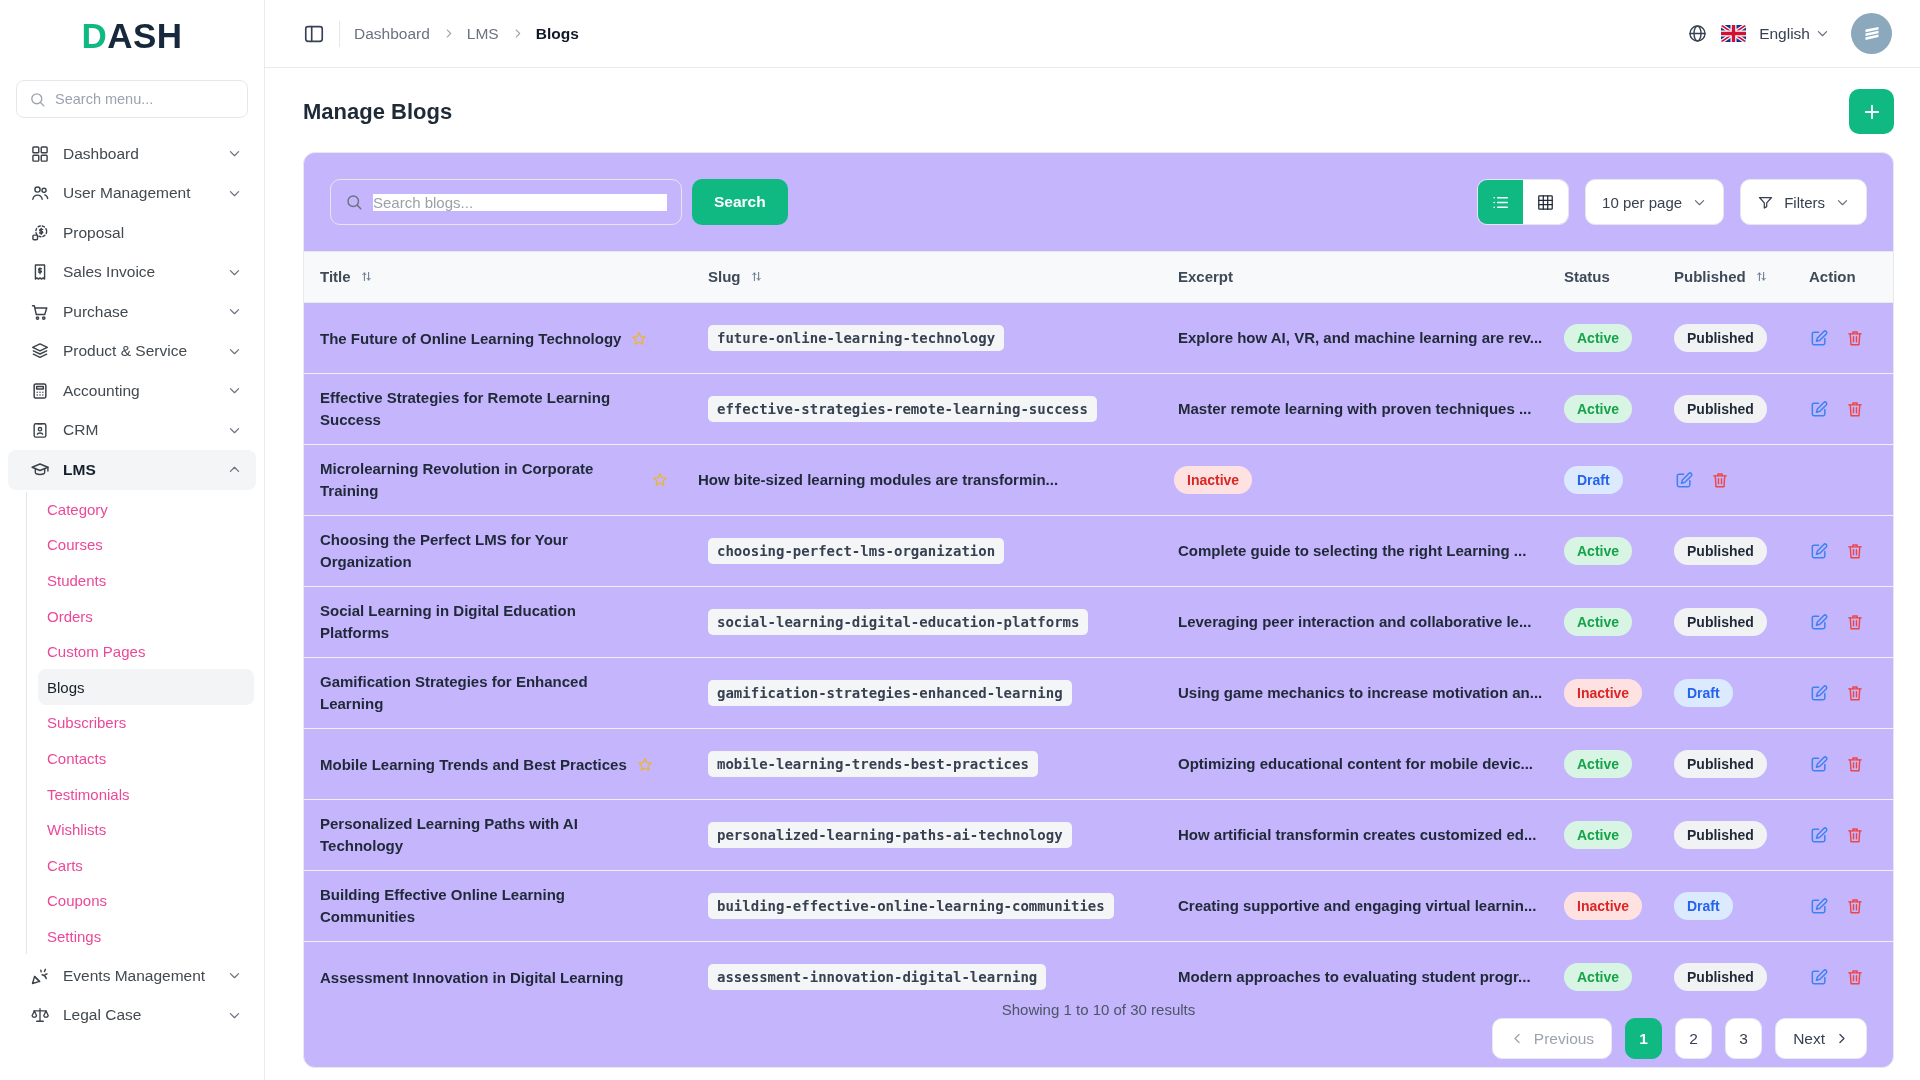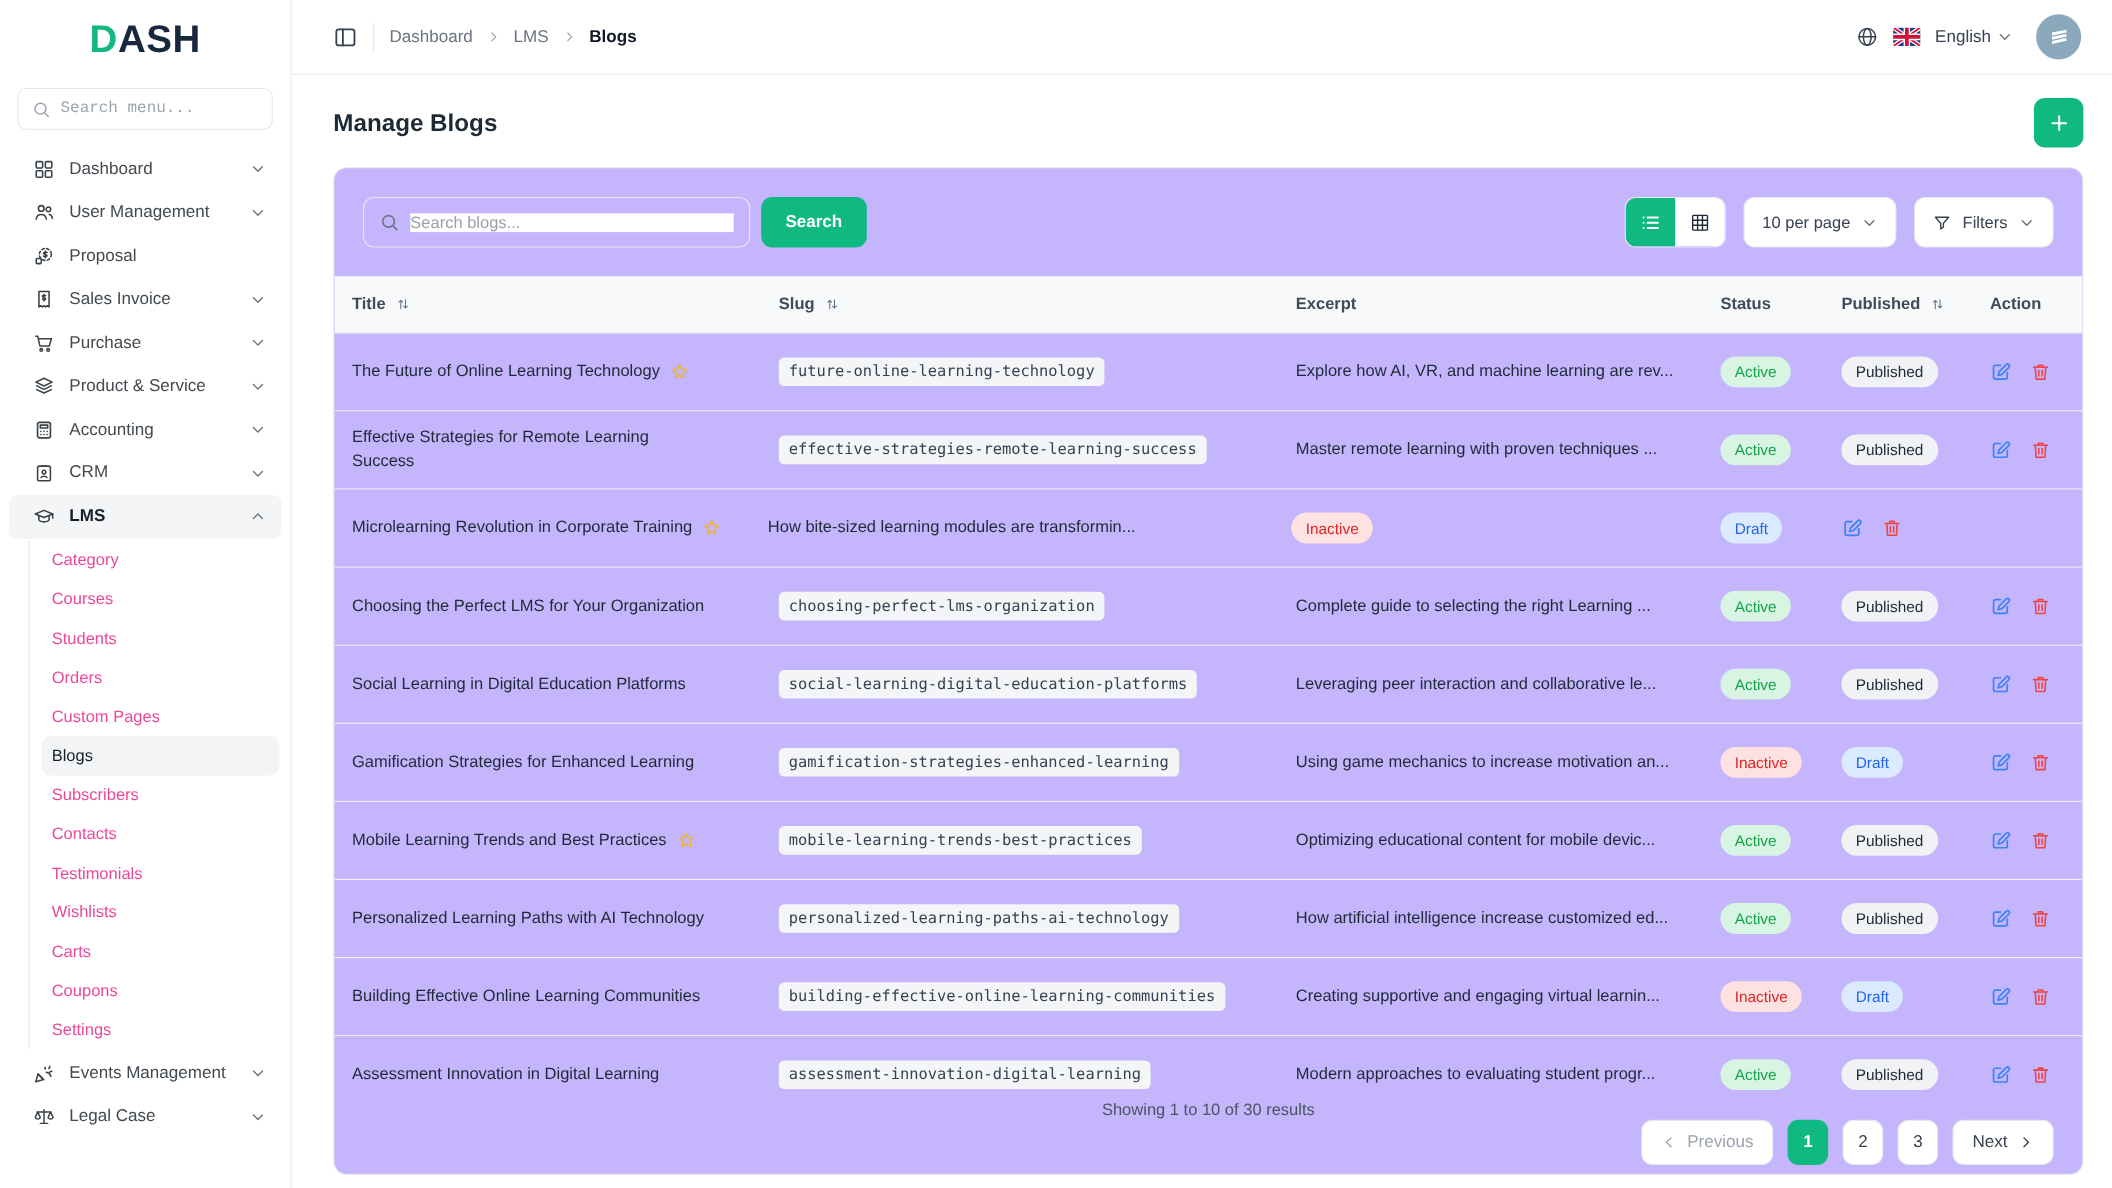--- a/index.html
+++ b/index.html
@@ -22,7 +22,7 @@
     margin:8px 16px 14px; height:38px; border:1px solid #e5e7eb; border-radius:8px;
     display:flex; align-items:center; gap:9px; padding:0 12px; color:#9ca3af; background:#fff;
   }
-  .menu-search input { border:none; outline:none; width:100%; font-size:14.5px; color:#6d28d9; font-family:Liberation Mono, monospace; background:transparent; }
+  .menu-search input { border:none; outline:none; width:100%; font-size:14.5px; color:#6d28d9; font-family:Liberation Sans, sans-serif; background:transparent; }
   .menu-search input::placeholder { color:#9ca3af; }
   .nav { flex:1; overflow:hidden; padding:2px 0 0; }
   .nav-item {

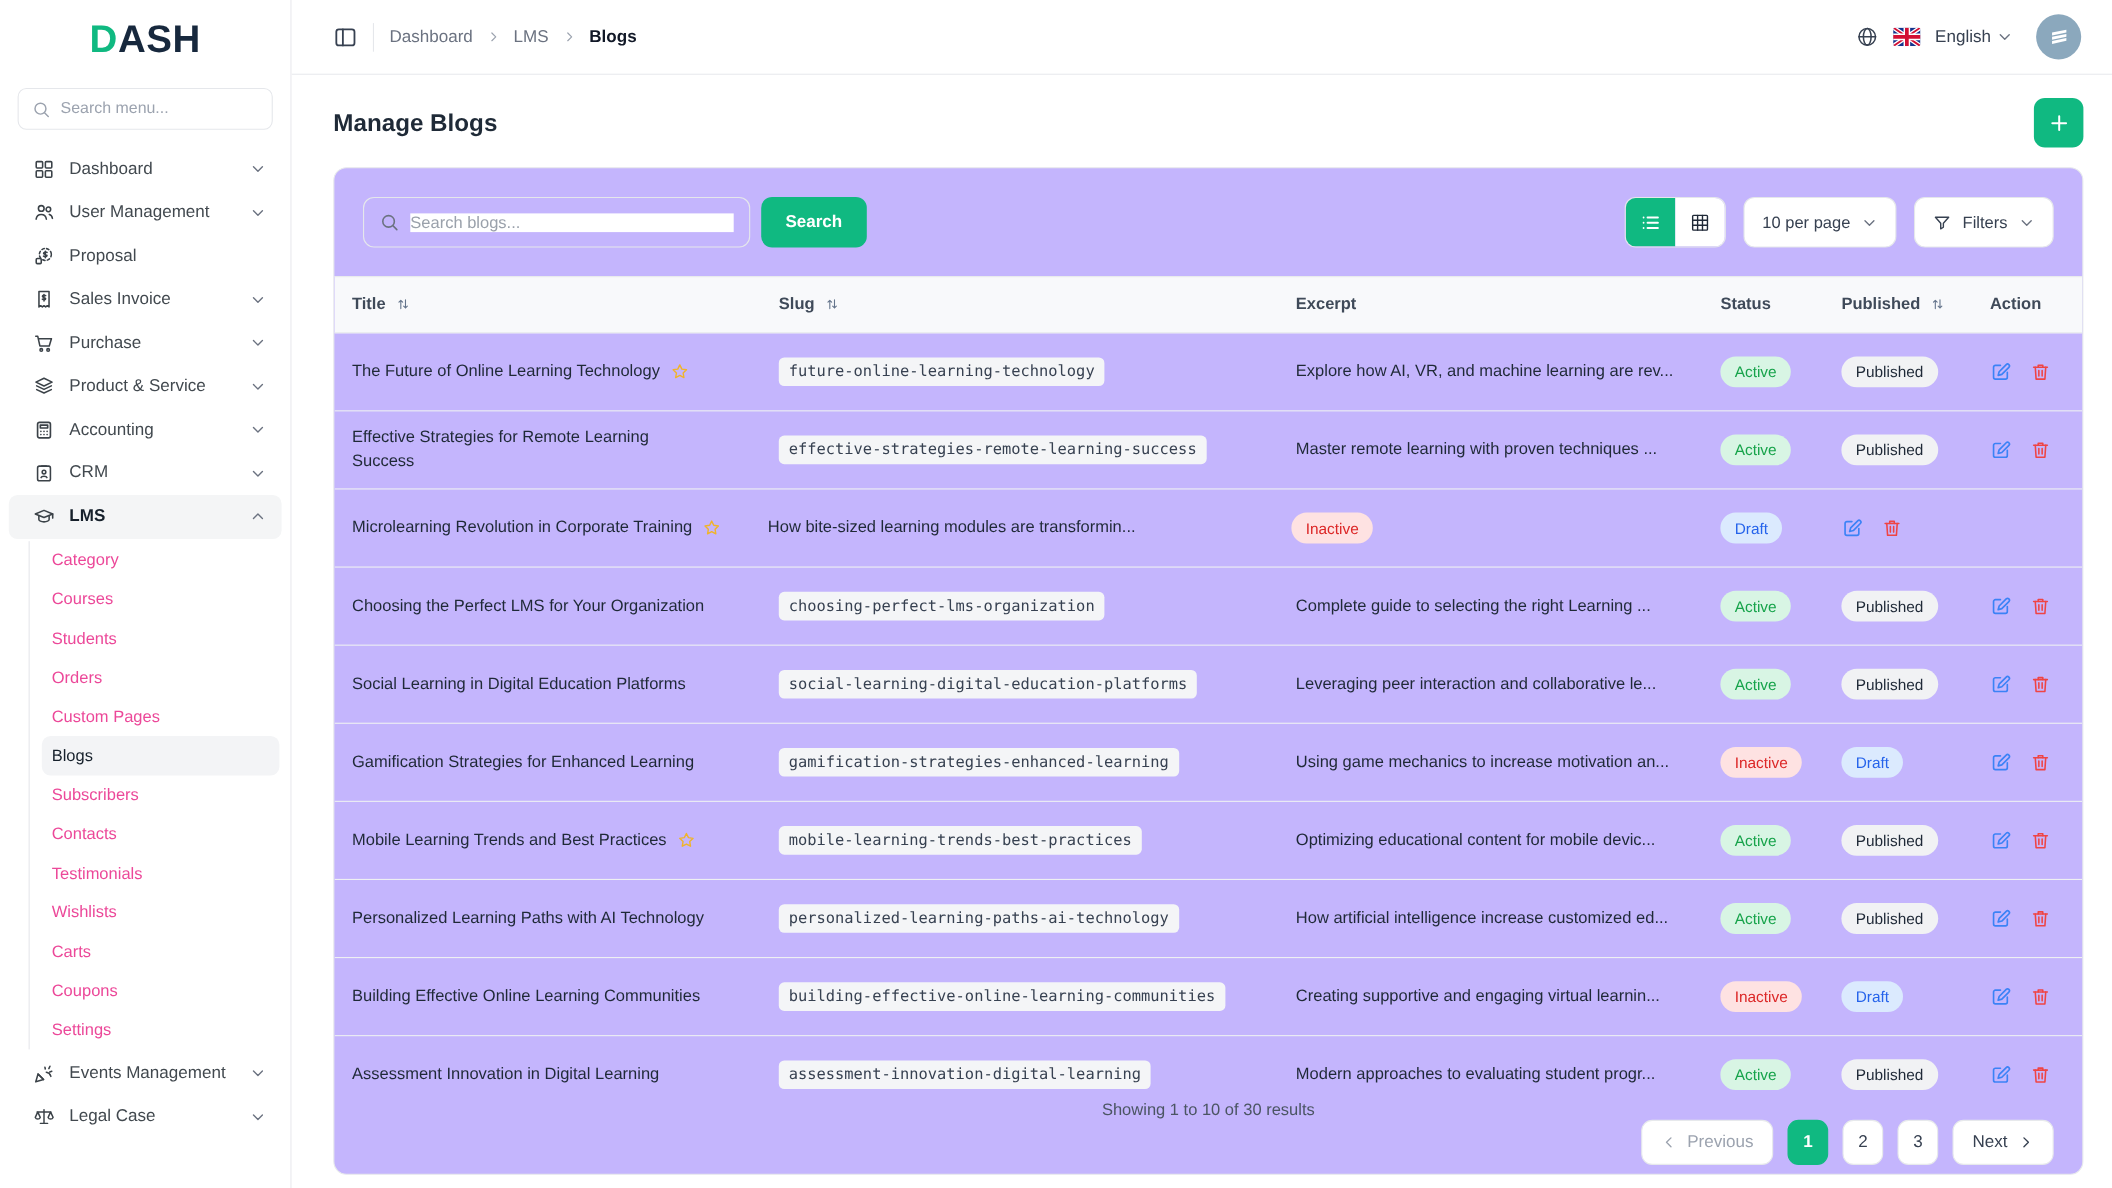--- a/index.html
+++ b/index.html
@@ -103,7 +103,7 @@
   }
   .th { display:flex; align-items:center; gap:8px; }
   .th-sort { color:#64748b; cursor:pointer; }
-  .rows { height:713px; overflow:hidden; }
+  .rows { height:713px; overflow:hidden;font-weight:bold; }
   .trow {
     display:grid; grid-template-columns:390px 480px 390px 110px 135px 88px;
     align-items:center; border-bottom:1px solid #eef0f3; min-height:71px; padding:13px 0;

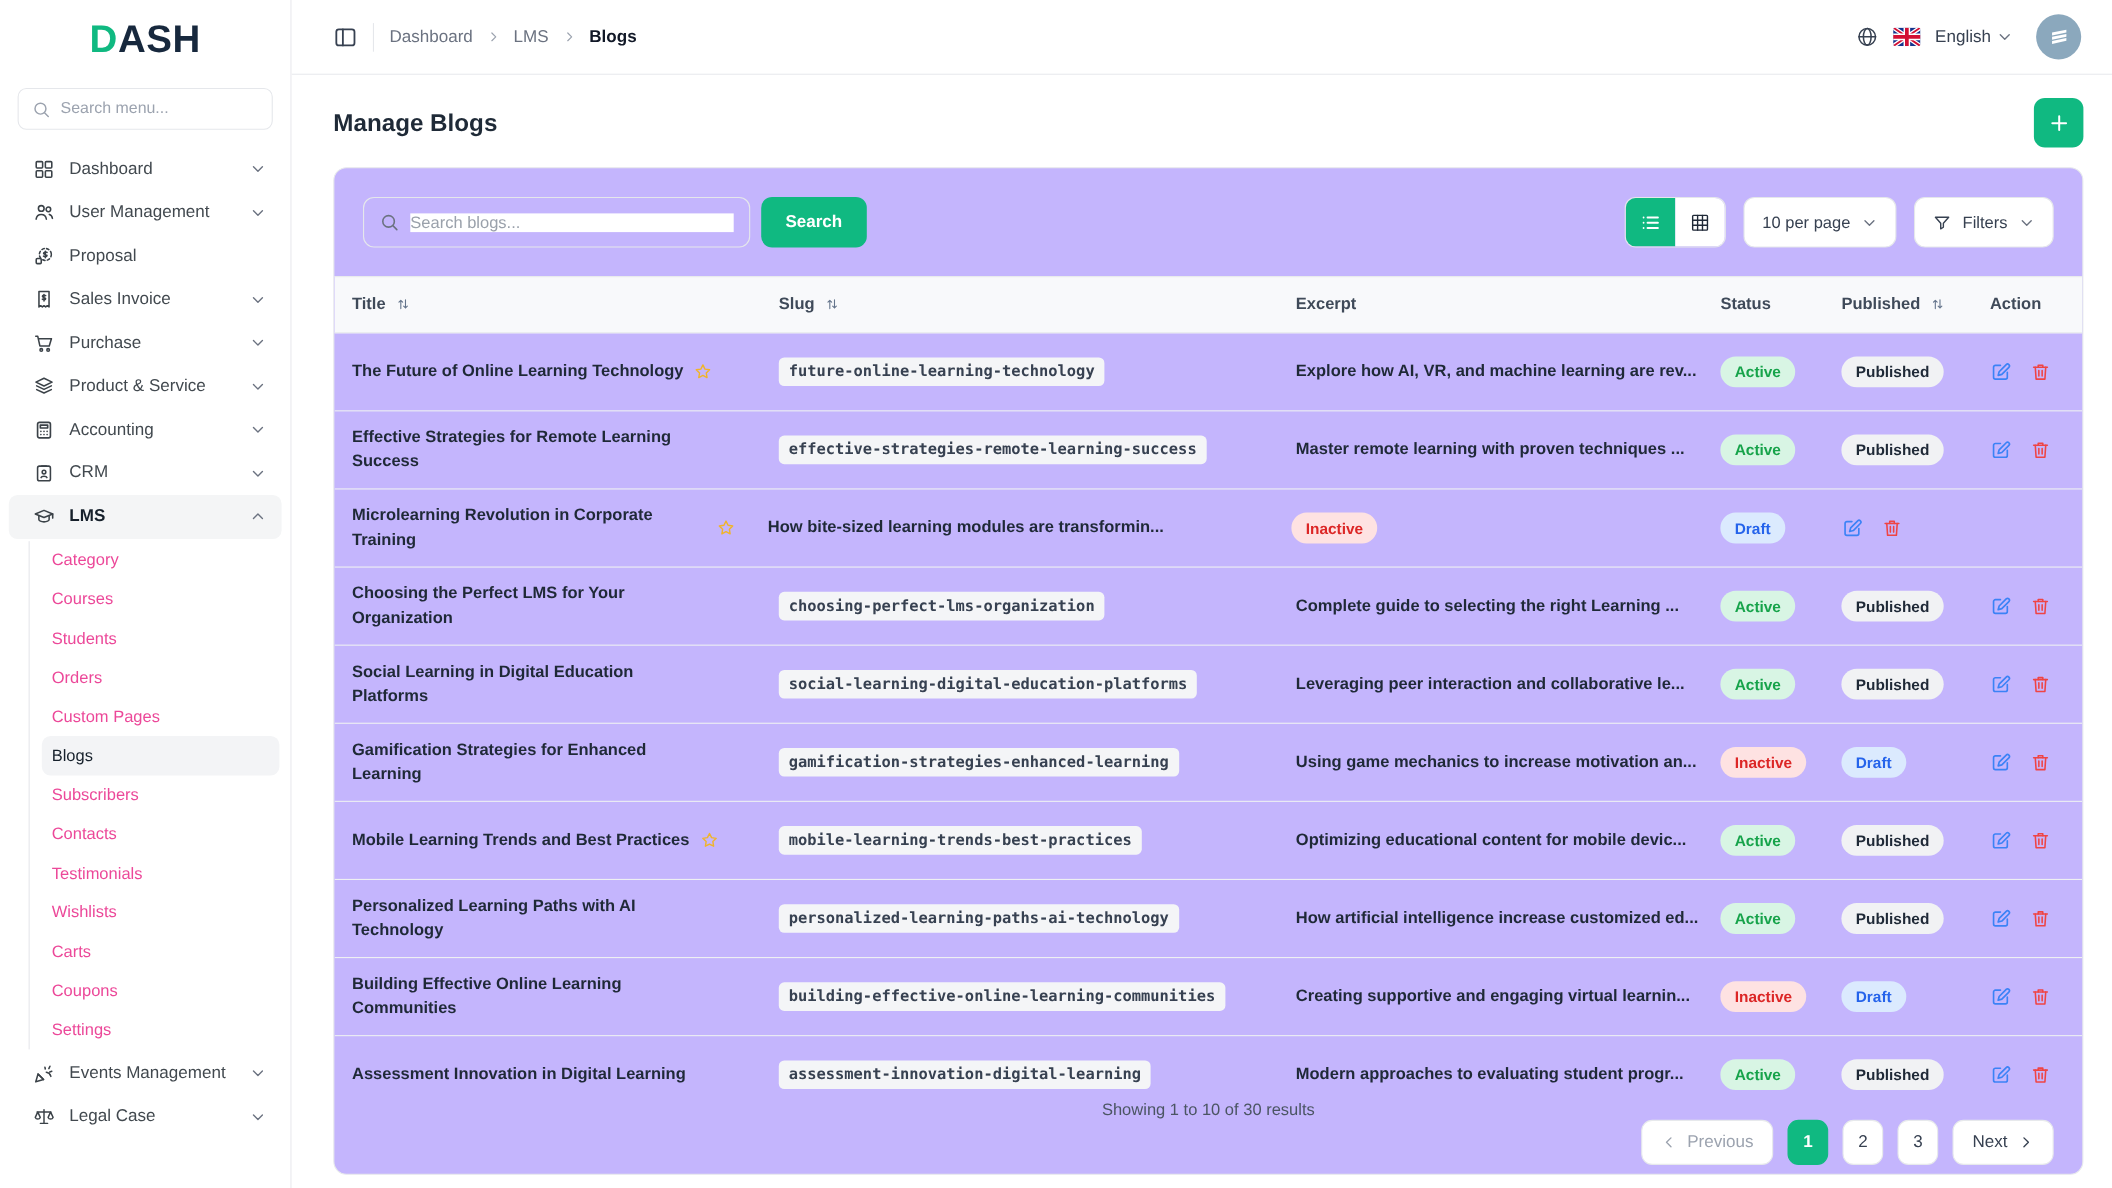--- a/index.html
+++ b/index.html
@@ -680,7 +680,7 @@
         <div class="trow">
           <div class="cell-title"><span class="t-text">Personalized Learning Paths with AI Technology</span></div>
           <div class="cell-slug"><span class="slug-chip">personalized-learning-paths-ai-technology</span></div>
-          <div class="cell-excerpt">How artificial intelligence increase customized ed...</div>
+          <div class="cell-excerpt">How artificial transformin creates customized ed...</div>
           <div><span class="badge active">Active</span></div>
           <div><span class="badge published">Published</span></div>
           <div class="cell-action">

